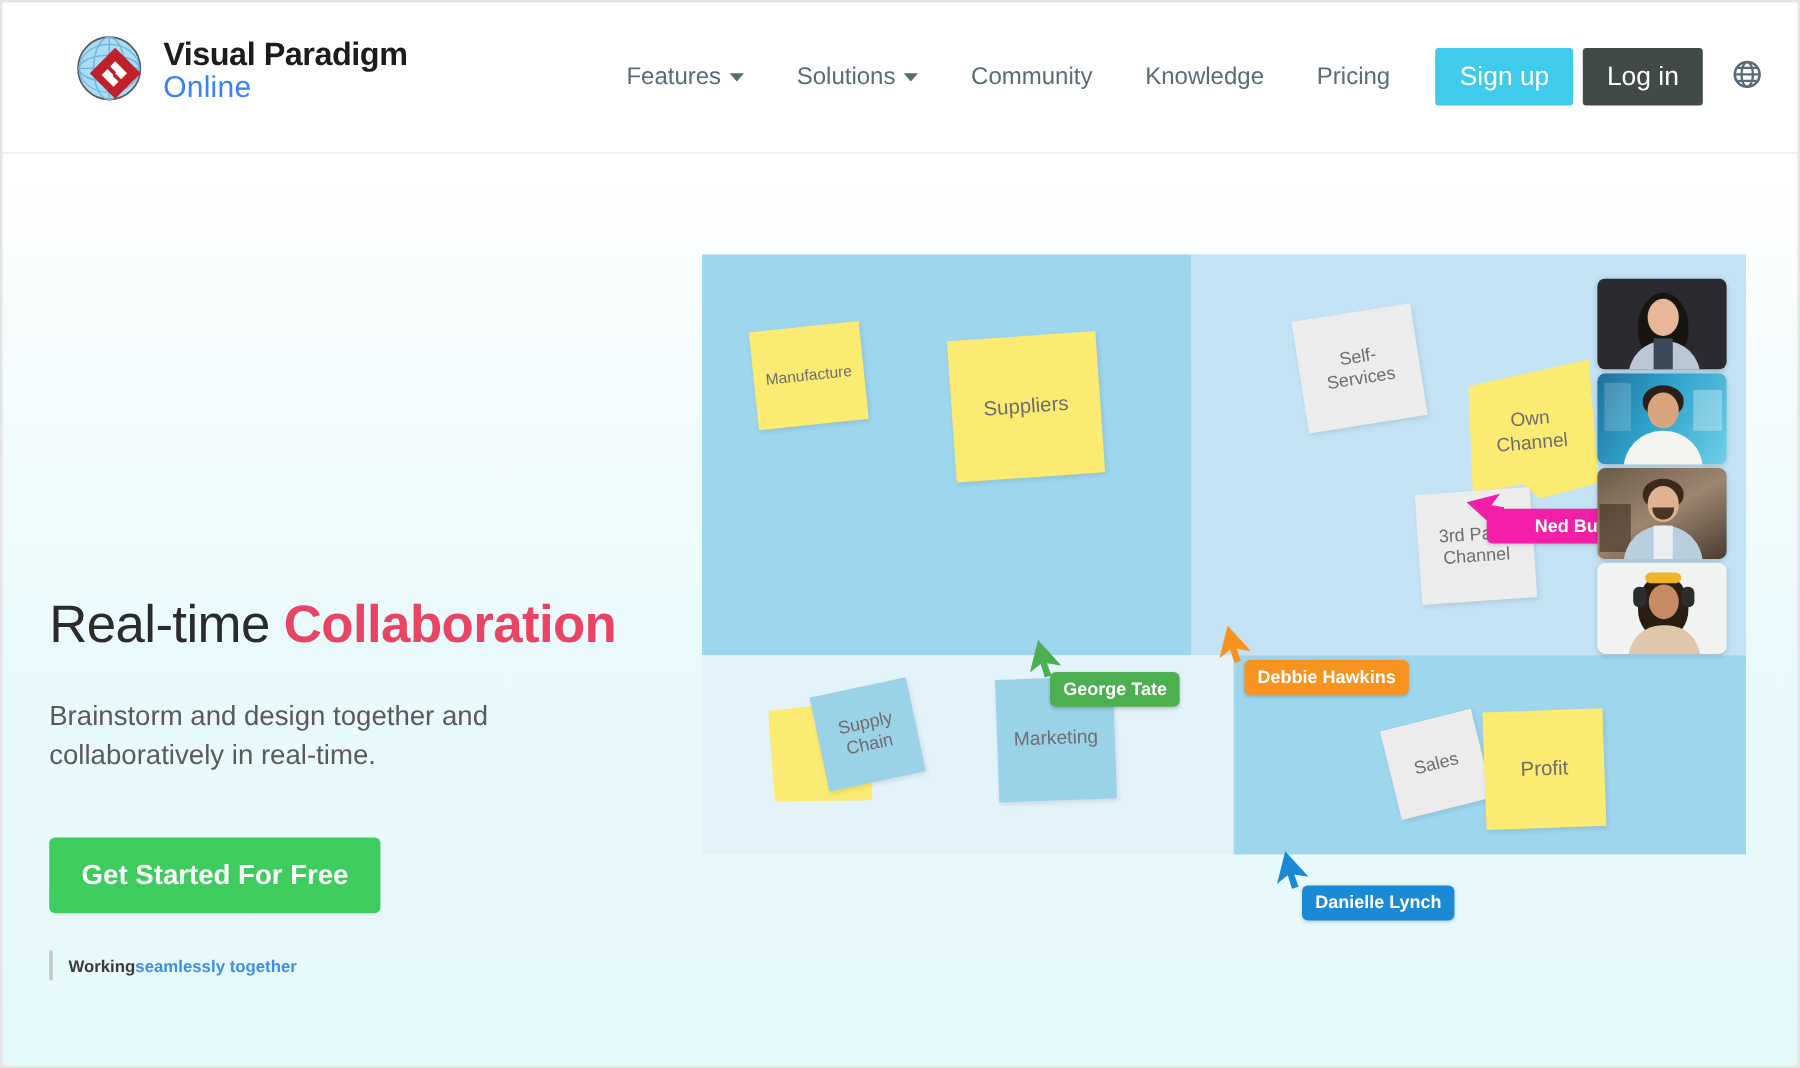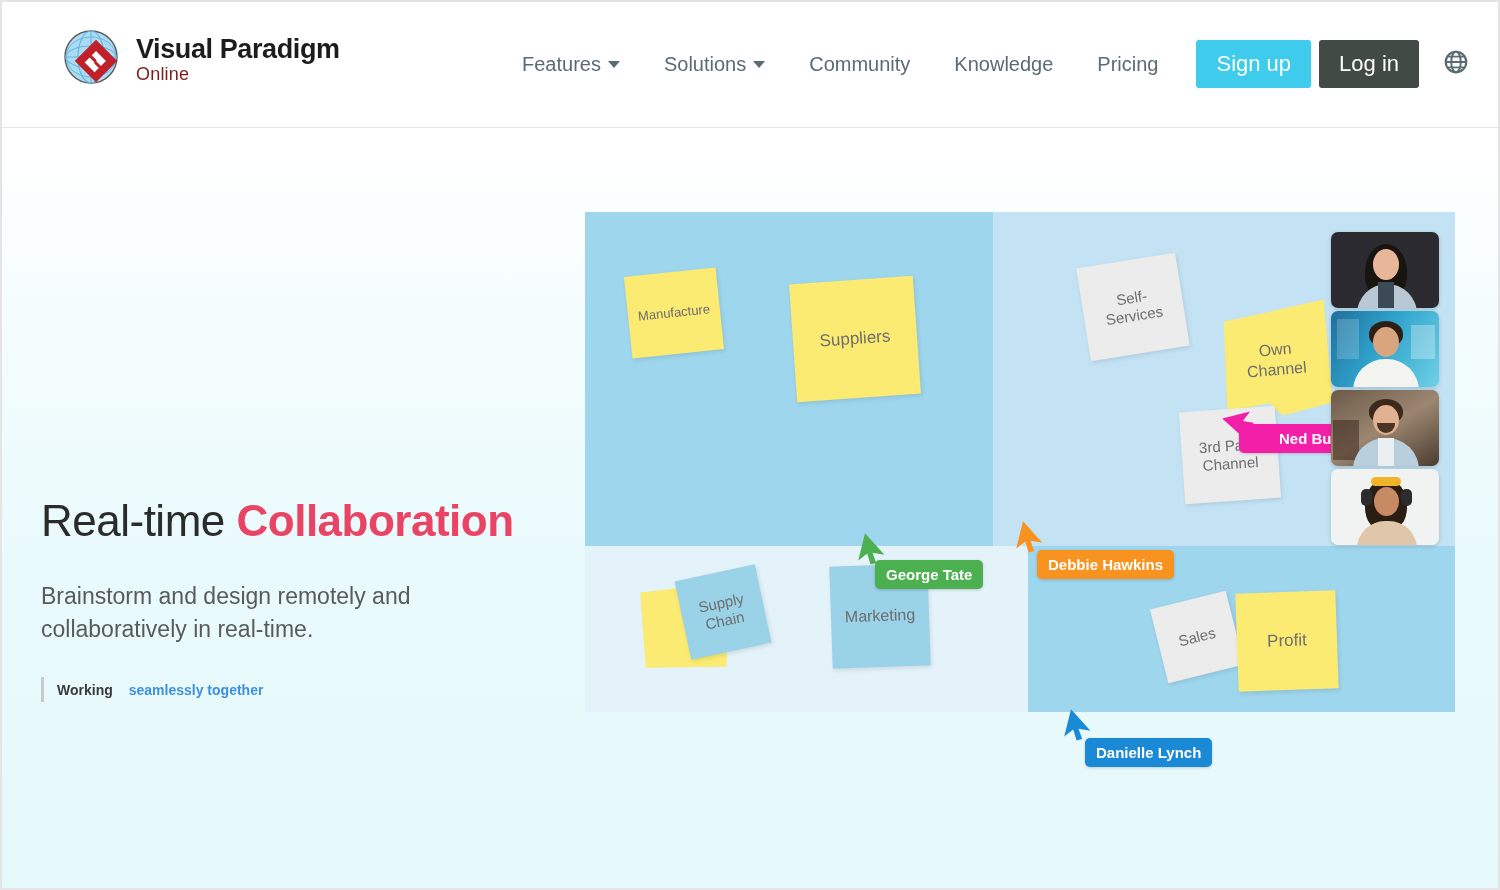--- a/index.html
+++ b/index.html
@@ -44,7 +44,7 @@
     text-align:right;
   }
   .logo-text .l2 {
-    font-size: 18px; color: #7f1d1d; letter-spacing: 0.2px; display:block; margin-top: 2px;
+    font-size: 25px; color: #3b82f6; letter-spacing: 0.2px; display:block; margin-top: 2px;
   }
 
   nav {

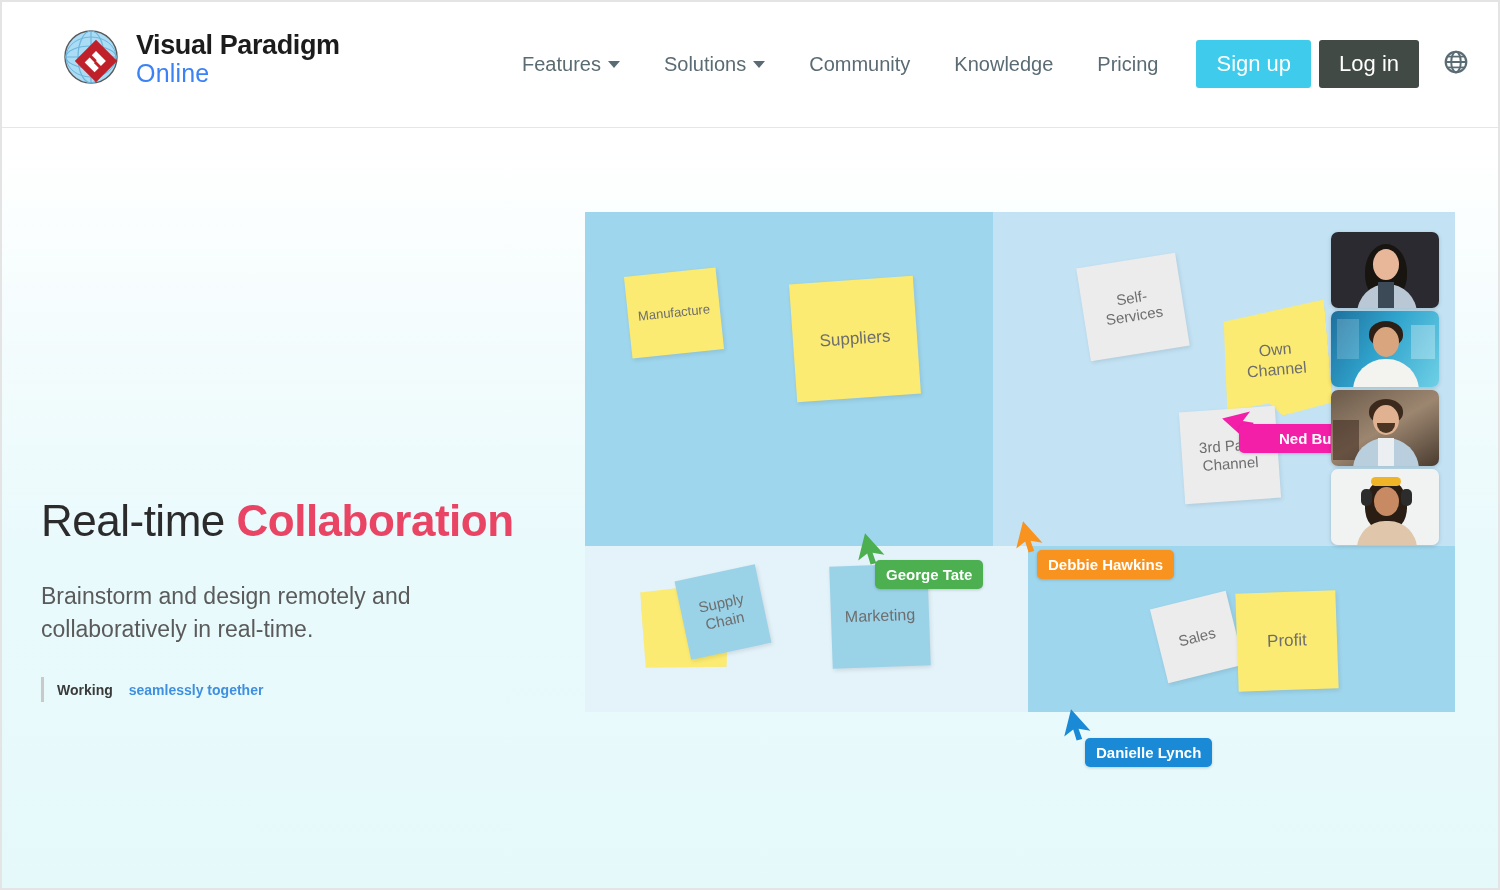--- a/index.html
+++ b/index.html
@@ -229,7 +229,7 @@
 
   <div class="hero-left">
     <h1 class="headline"><span>Real-time </span><span class="accent">Collaboration</span></h1>
-    <p class="subhead">Brainstorm and design remotely and collaboratively in real-time.</p>
+    <p class="subhead">Brainstorm and design together and collaboratively in real-time.</p>
     <div class="tagline">
       <i class="bar"></i>
       <span class="t1">Working</span>

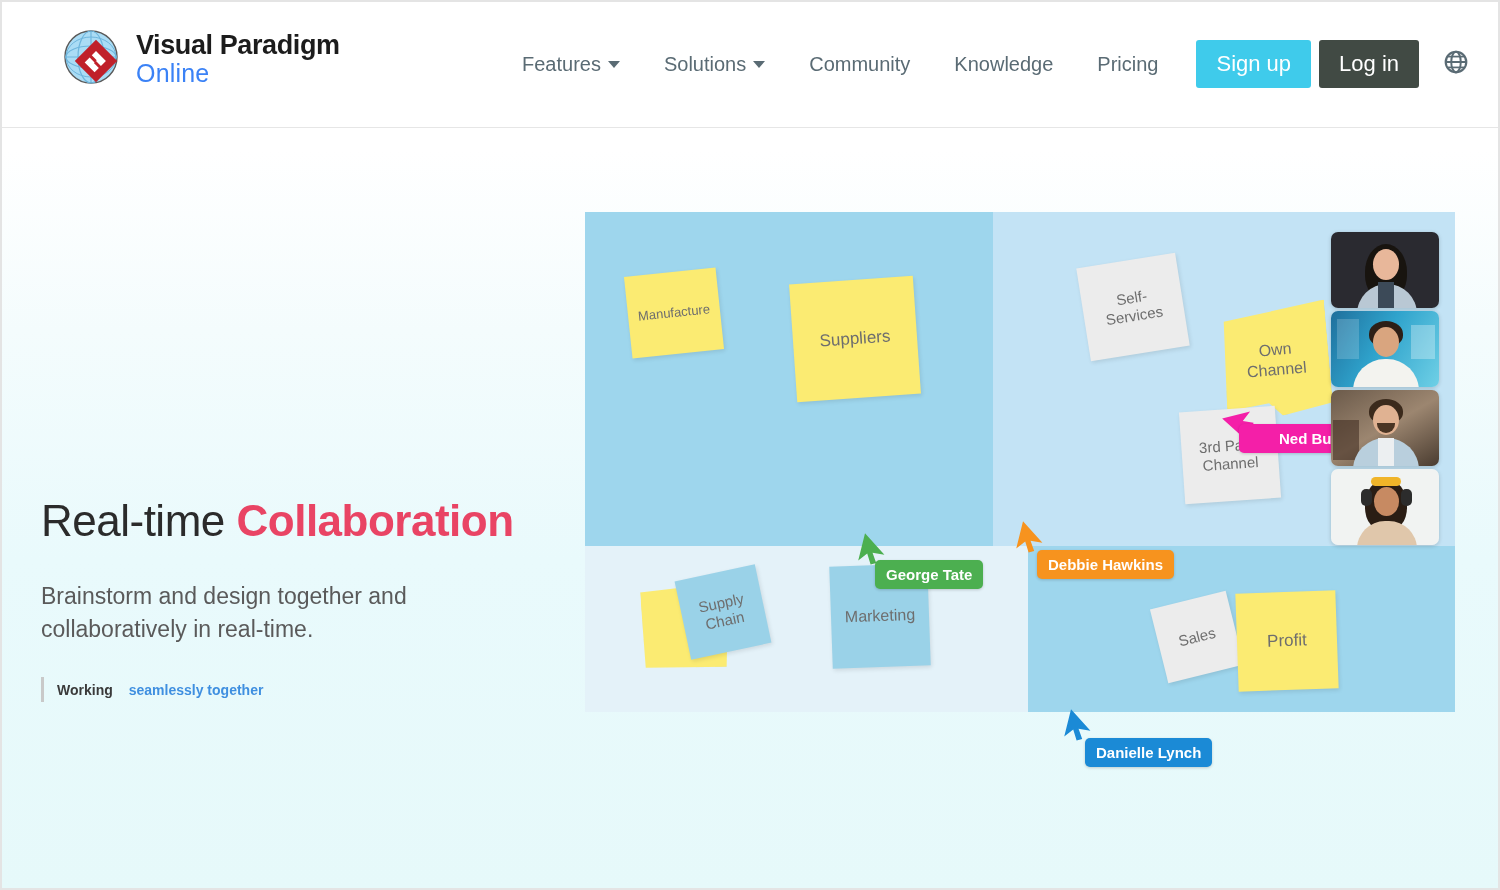--- a/index.html
+++ b/index.html
@@ -230,6 +230,7 @@
   <div class="hero-left">
     <h1 class="headline"><span>Real-time </span><span class="accent">Collaboration</span></h1>
     <p class="subhead">Brainstorm and design together and collaboratively in real-time.</p>
+    <button class="btn-cta">Get Started For Free</button>
     <div class="tagline">
       <i class="bar"></i>
       <span class="t1">Working</span>

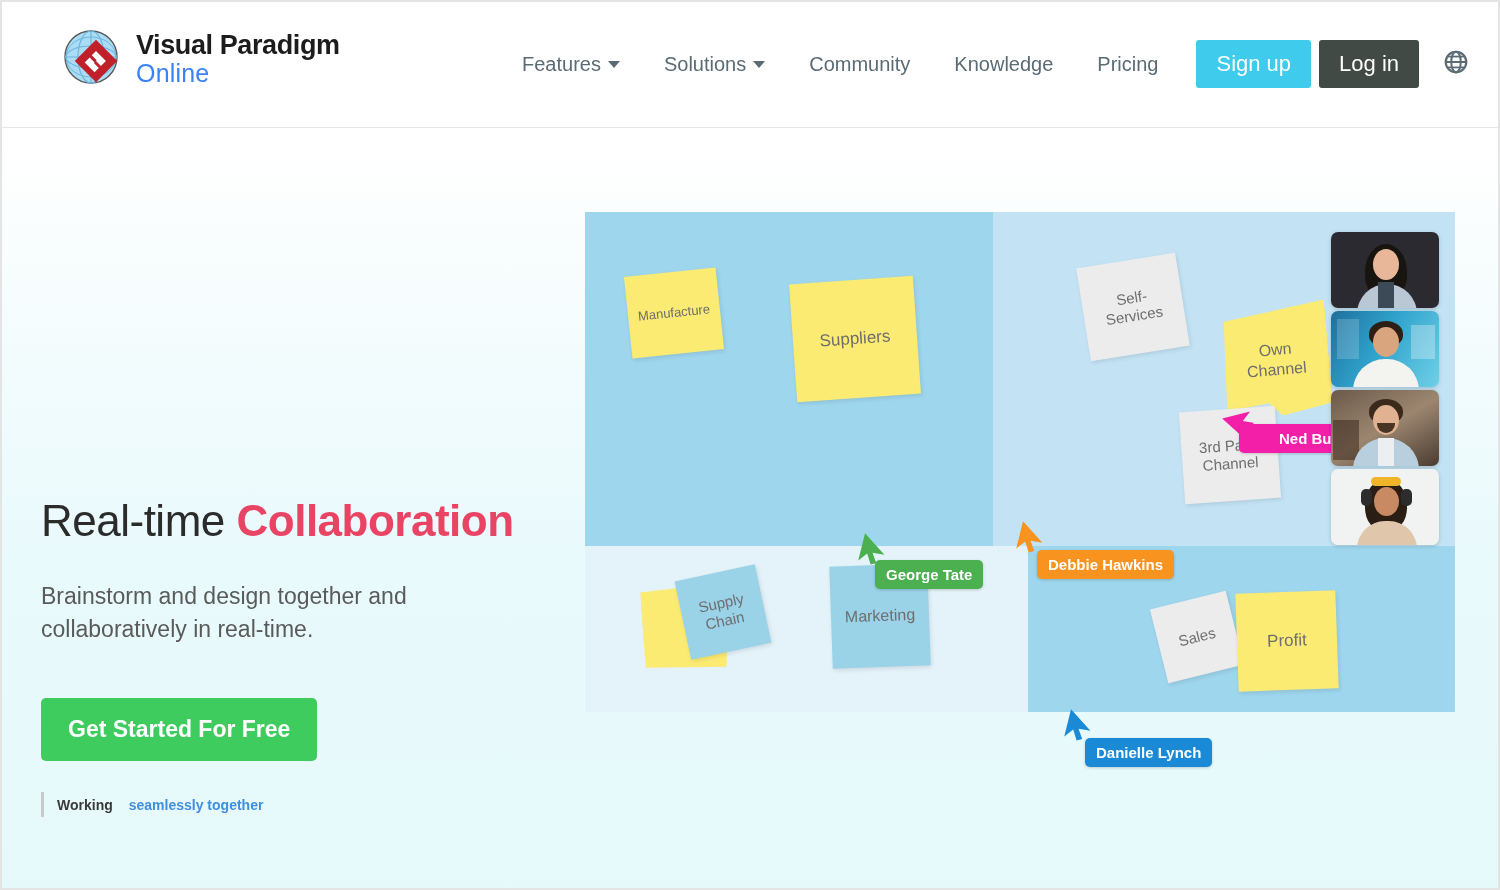--- a/index.html
+++ b/index.html
@@ -110,7 +110,7 @@
     display:inline-block; width: 3px; height: 25px; background: #c9c9c9; margin-right: 13px;
   }
   .tagline .t1 { color: #3a3a3a; }
-  .tagline .t2 { color: #3f8fe0; margin-left: 16px; }
+  .tagline .t2 { color: #3f8fe0; margin-left: 0; }
 
   
   .board {

